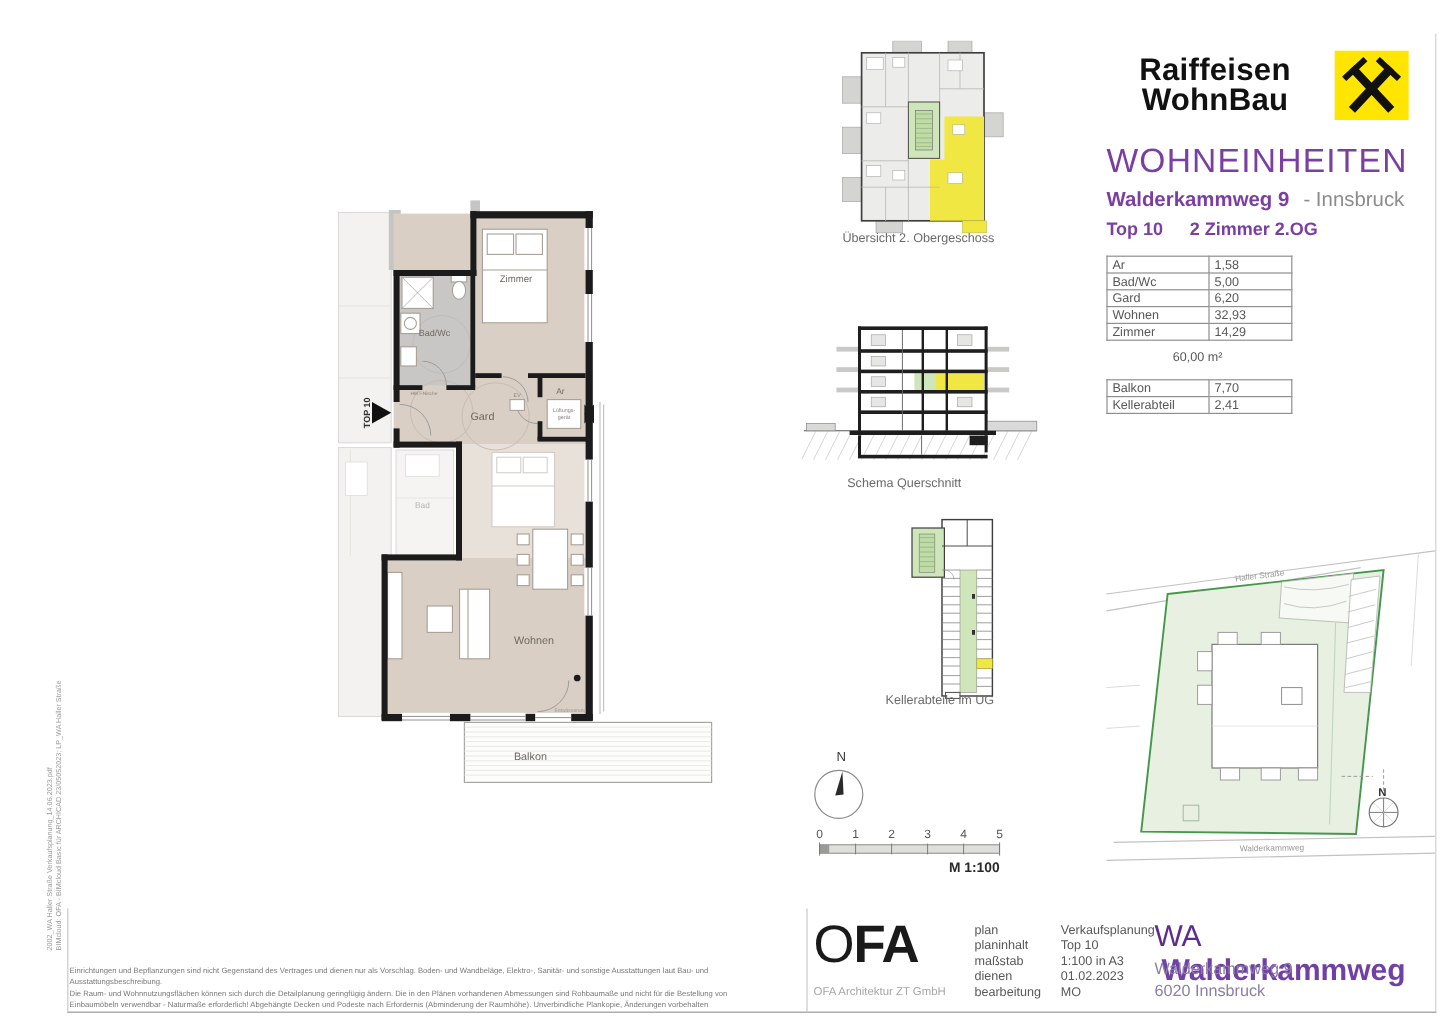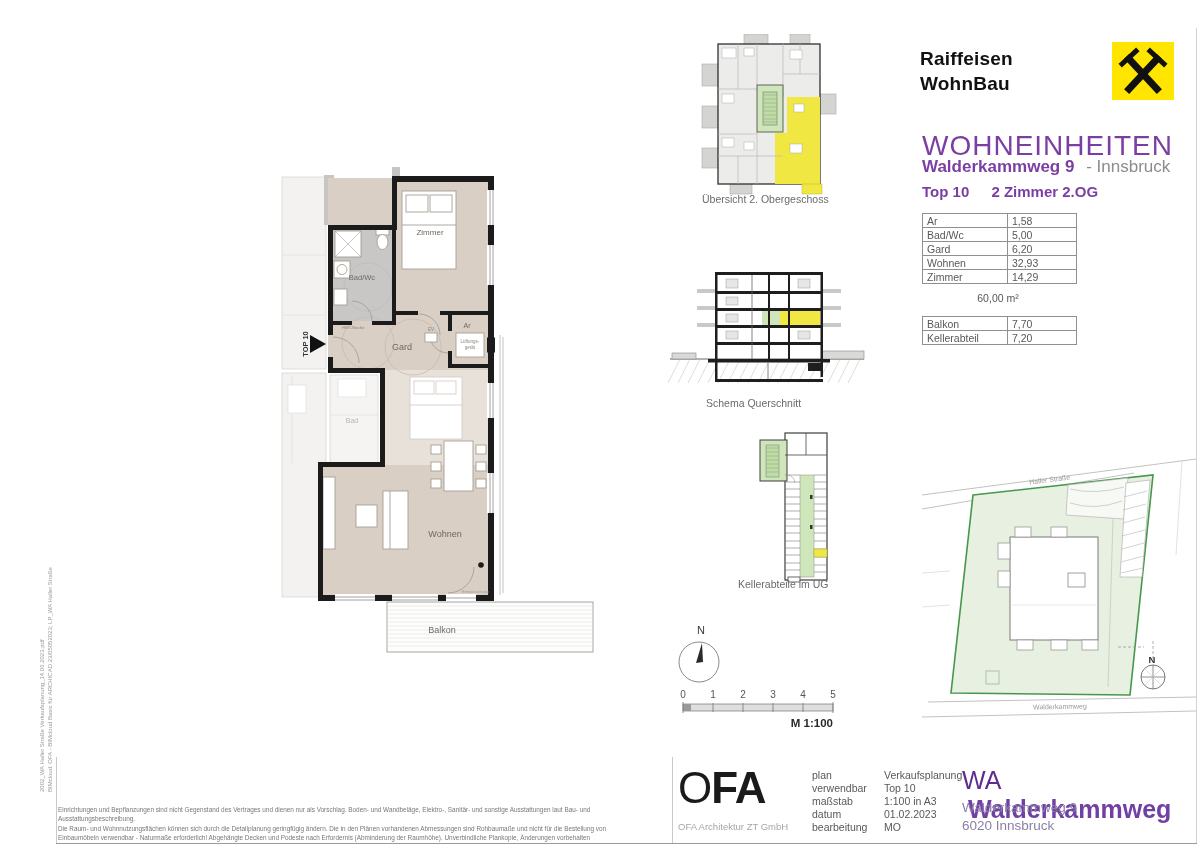--- a/index.html
+++ b/index.html
@@ -275,7 +275,7 @@
     <text x="155" y="41" font-size="11.5" font-weight="bold" fill="#2a2a28" text-anchor="end">M 1:100</text>
   </svg>
 
-  <div class="abs" style="left:920px;top:46px;width:185px;text-align:left;font-size:19px;font-weight:bold;color:#111;line-height:25px;letter-spacing:0.2px;">
+  <div class="abs" style="left:920px;top:46px;width:185px;text-align:center;font-size:26px;font-weight:bold;color:#111;line-height:25px;letter-spacing:0.2px;">
     <div>Raiffeisen</div>
     <div>WohnBau</div>
   </div>

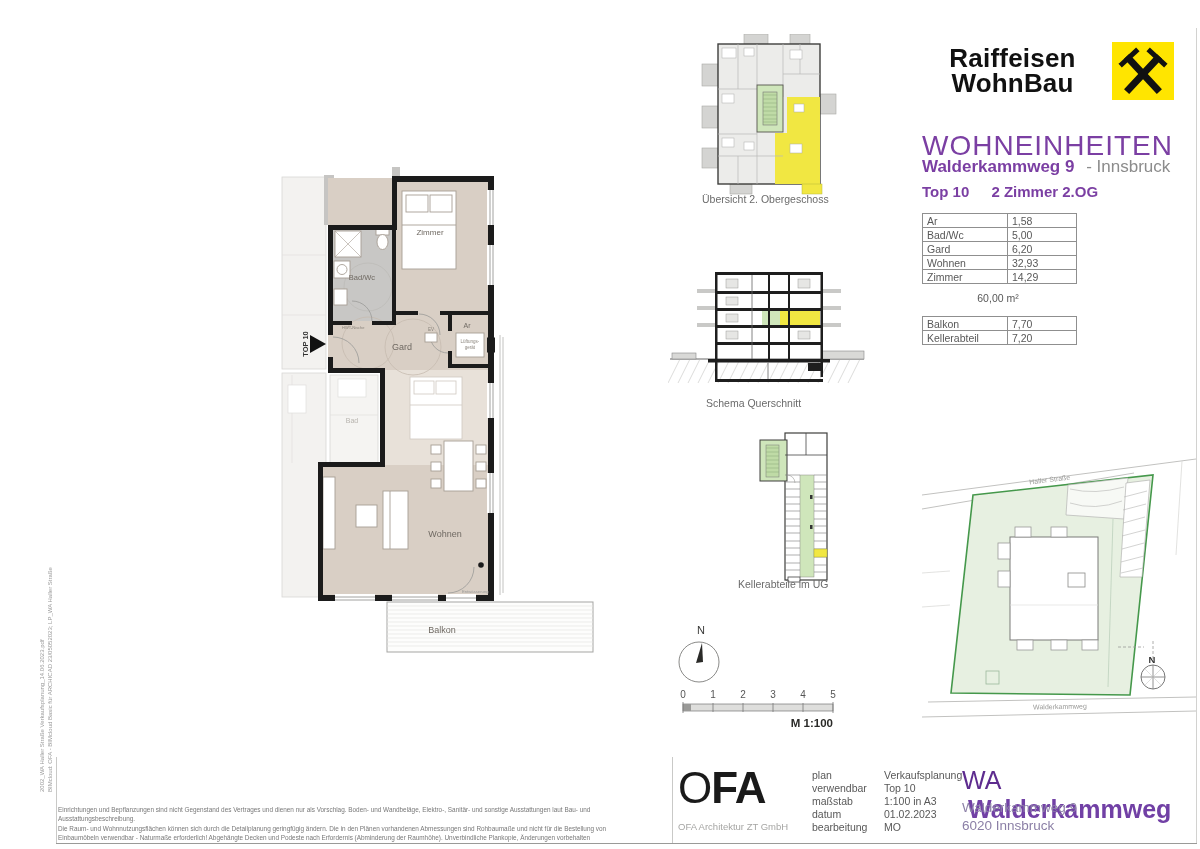--- a/index.html
+++ b/index.html
@@ -291,7 +291,7 @@
     </g>
   </svg>
 
-  <div class="abs" style="left:922px;top:118px;font-size:28px;color:#7b3fa3;letter-spacing:1px;margin-top:12px;">WOHNEINHEITEN</div>
+  <div class="abs" style="left:922px;top:118px;font-size:28px;color:#7b3fa3;letter-spacing:1px;">WOHNEINHEITEN</div>
   <div class="abs" style="left:922px;top:157px;font-size:17px;">
     <span class="purple" style="font-weight:bold;">Walderkammweg 9</span>
     <span style="color:#8c8c8c;margin-left:7px;">- Innsbruck</span>

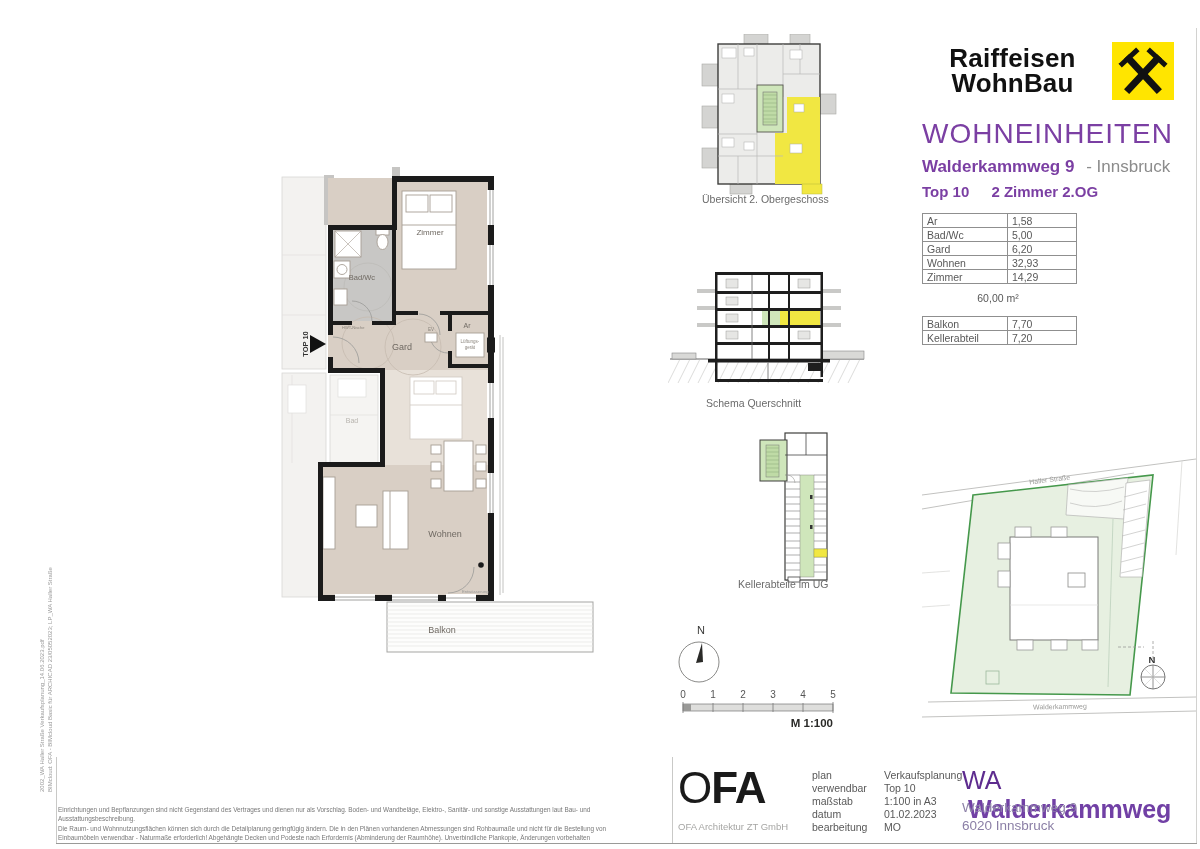--- a/index.html
+++ b/index.html
@@ -335,7 +335,7 @@
         </tr>
     <tr>
           <td class="lab">Kellerabteil</td>
-          <td class="val">7,20</td>
+          <td class="val">2,41</td>
         </tr>
   </tbody>
     </table>

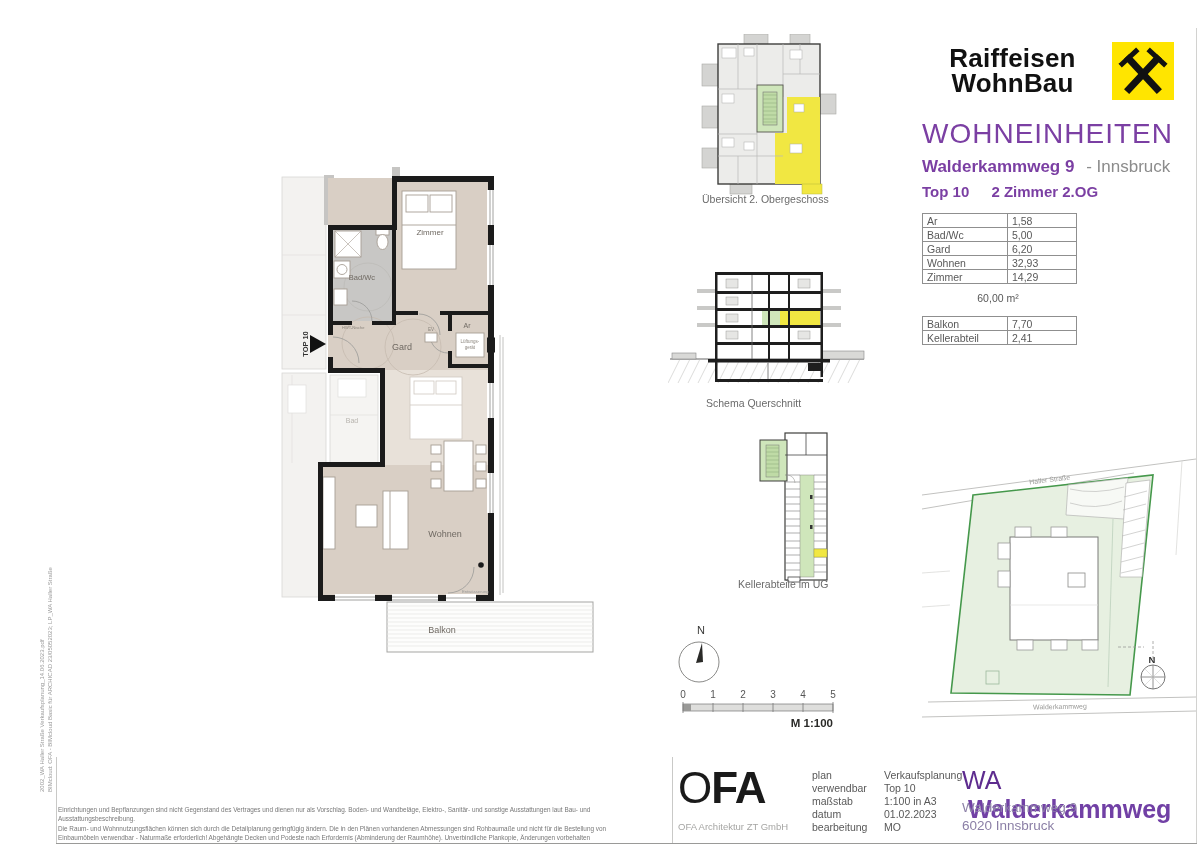--- a/index.html
+++ b/index.html
@@ -399,7 +399,7 @@
 
   <div class="abs foot-col" style="left:800px;top:769px;">
     <div>plan</div>
-    <div>verwendbar</div>
+    <div>planinhalt</div>
     <div>maßstab</div>
     <div>datum</div>
     <div>bearbeitung</div>

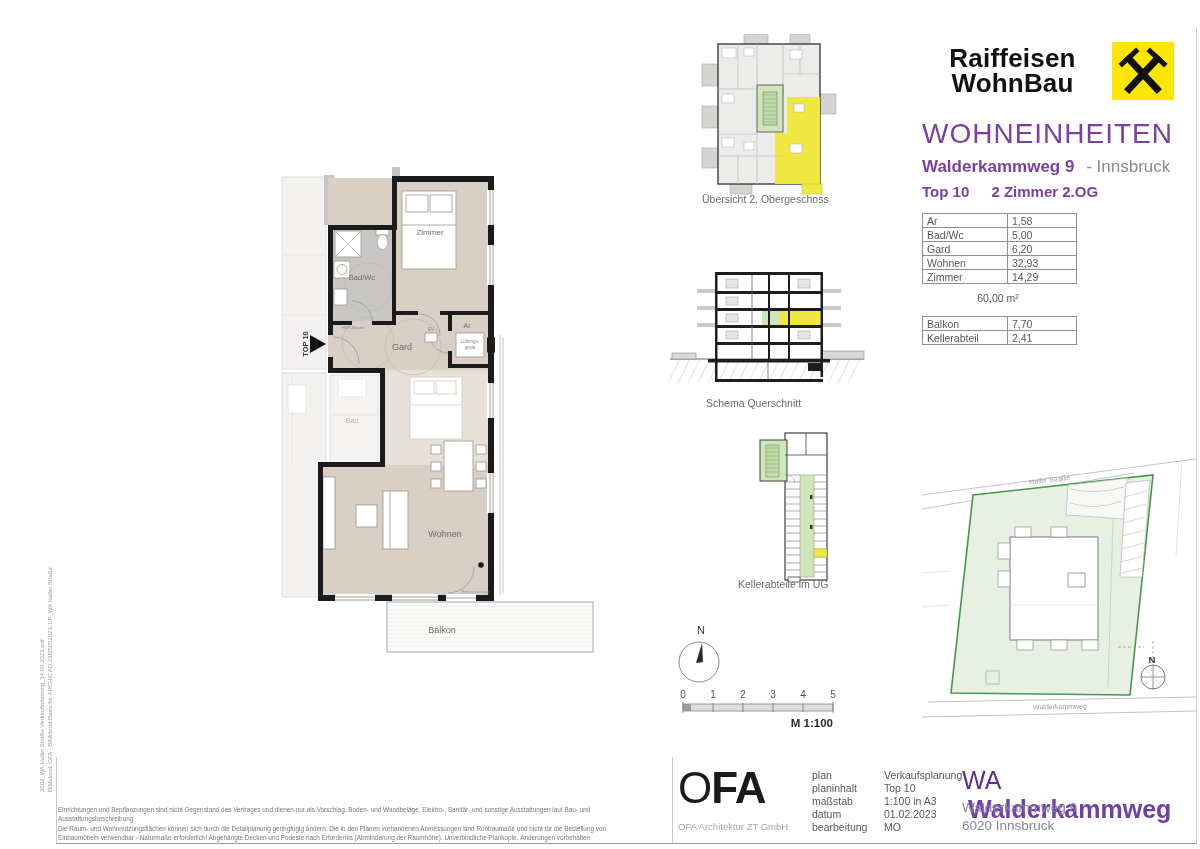--- a/index.html
+++ b/index.html
@@ -401,7 +401,7 @@
     <div>plan</div>
     <div>planinhalt</div>
     <div>maßstab</div>
-    <div>datum</div>
+    <div>dienen</div>
     <div>bearbeitung</div>
   </div>
   <div class="abs foot-col" style="left:872px;top:769px;">

